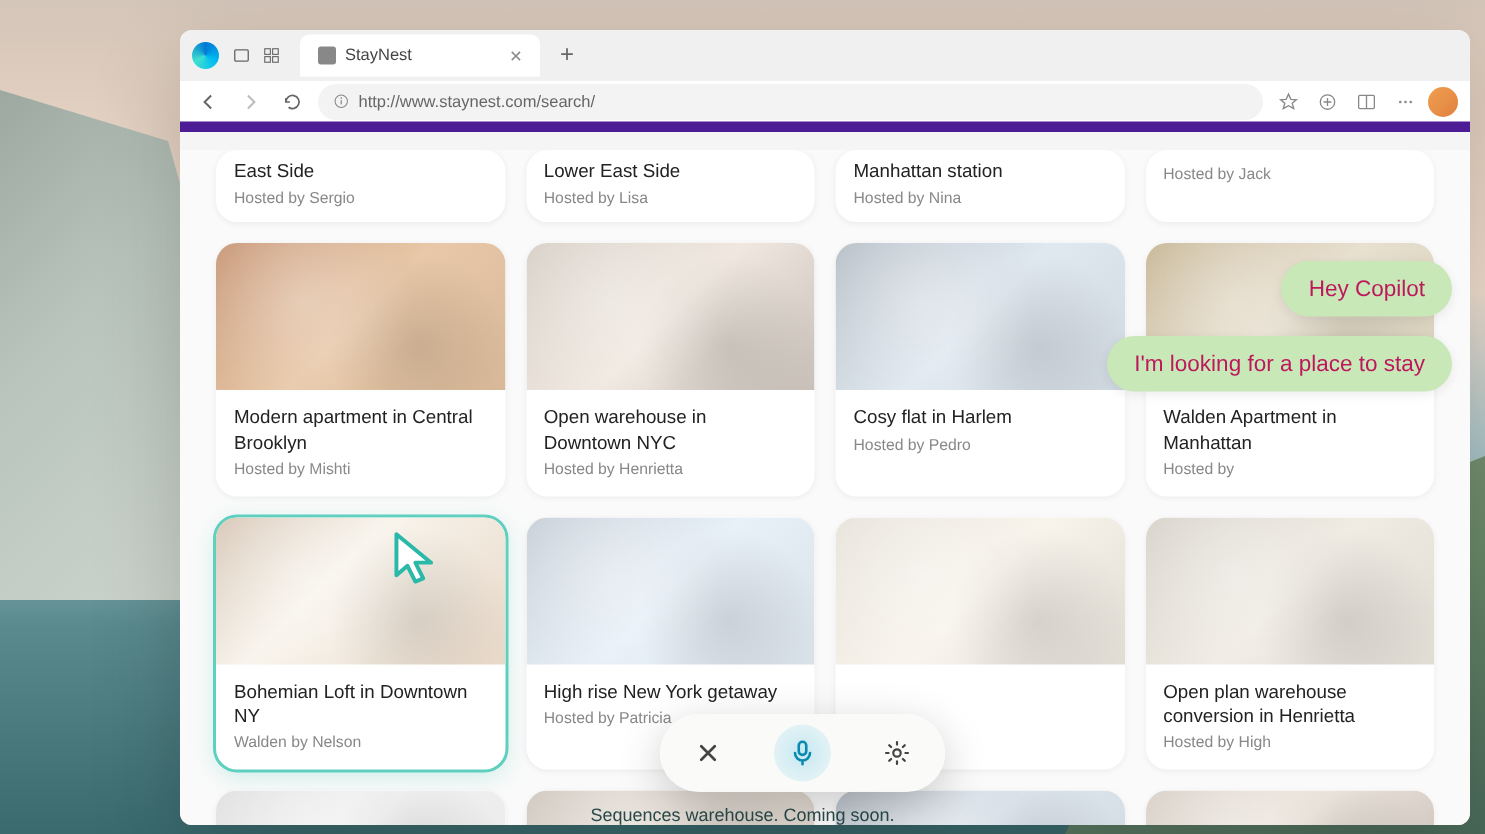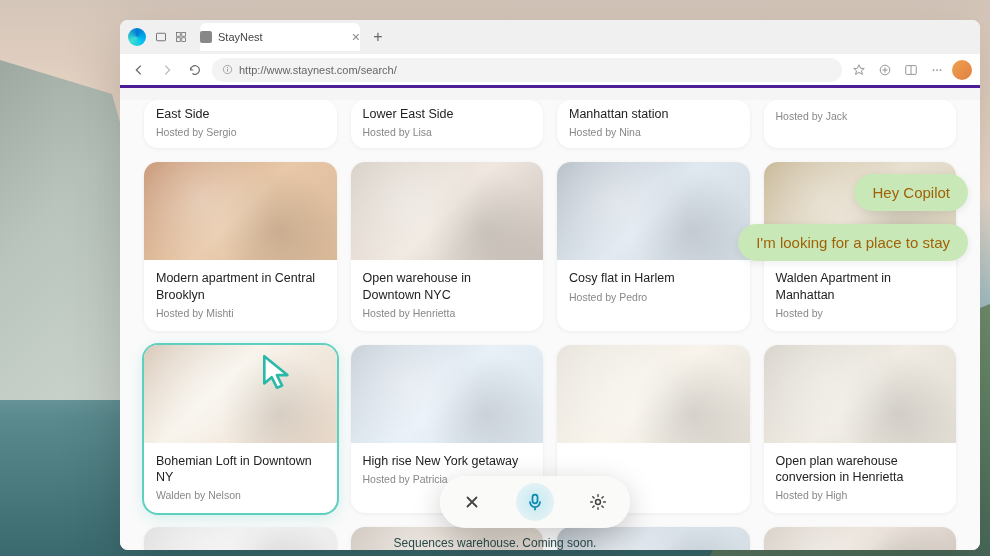--- a/index.html
+++ b/index.html
@@ -28,7 +28,7 @@
 .edge-icon { width: 18px; height: 18px; border-radius: 50%; background: conic-gradient(#0078d4, #00bcf2, #40e0d0, #0078d4); margin-right: 8px; }
 .win-btn { width: 14px; height: 14px; margin-right: 6px; display: flex; align-items: center; justify-content: center; }
 .win-btn svg { width: 12px; height: 12px; }
-.tab { display: flex; align-items: center; background: #fff; border-radius: 6px 6px 0 0; padding: 5px 0; margin-left: 6px; height: 28px; min-width: 160px; font-size: 11px; color: #444; }
+.tab { display: flex; align-items: center; background: #fff; border-radius: 6px 6px 0 0; padding: 5px 12px; margin-left: 6px; height: 28px; min-width: 160px; font-size: 11px; color: #444; }
 .tab-favicon { width: 12px; height: 12px; background: #888; border-radius: 2px; margin-right: 6px; }
 .tab-close { margin-left: auto; font-size: 14px; color: #888; }
 .newtab { margin-left: 6px; font-size: 16px; color: #666; width: 24px; text-align: center; }

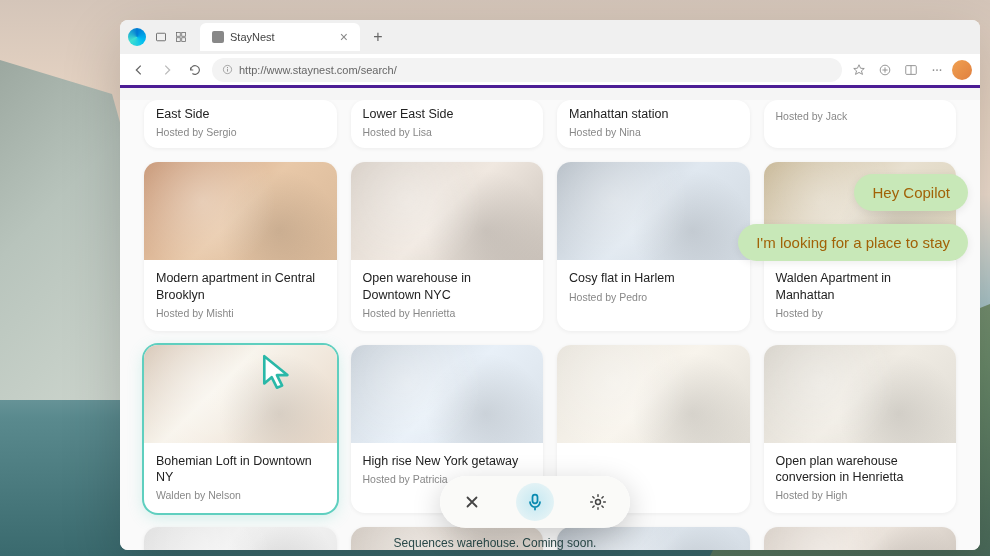--- a/index.html
+++ b/index.html
@@ -32,7 +32,7 @@
 .tab-favicon { width: 12px; height: 12px; background: #888; border-radius: 2px; margin-right: 6px; }
 .tab-close { margin-left: auto; font-size: 14px; color: #888; }
 .newtab { margin-left: 6px; font-size: 16px; color: #666; width: 24px; text-align: center; }
-.addrbar { height: 34px; background: #fff; display: flex; align-items: center; padding: 0 8px; gap: 6px; border-bottom: 3px solid #4c1d95; }
+.addrbar { height: 34px; background: #fff; display: flex; align-items: center; padding: 0 8px; gap: 6px; border-bottom: 7px solid #4c1d95; }
 .nav-btn { width: 22px; height: 22px; display: flex; align-items: center; justify-content: center; color: #666; border-radius: 4px; }
 .nav-btn svg { width: 14px; height: 14px; }
 .url-field { flex: 1; height: 24px; background: #f3f3f3; border-radius: 12px; display: flex; align-items: center; padding: 0 10px; font-size: 11px; color: #666; gap: 6px; }

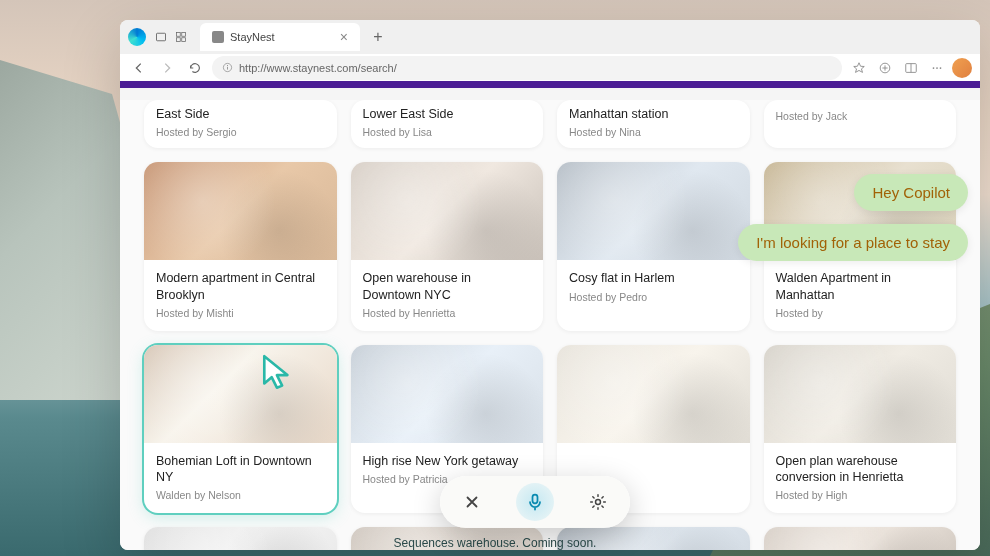--- a/index.html
+++ b/index.html
@@ -72,7 +72,7 @@
 }
 .cp-btn { width: 38px; height: 38px; display: flex; align-items: center; justify-content: center; border-radius: 50%; color: #444; }
 .cp-mic { background: radial-gradient(circle, rgba(100,200,230,0.35), rgba(100,200,230,0.08)); color: #0a8ab0; }
-.speech { position: absolute; right: 22px; background: #c8e8b8; border-radius: 20px; padding: 10px 18px; font-size: 15px; color: #a16207; z-index: 70; box-shadow: 0 2px 8px rgba(0,0,0,0.08); }
+.speech { position: absolute; right: 22px; background: #c8e8b8; border-radius: 20px; padding: 10px 18px; font-size: 15px; color: #be185d; z-index: 70; box-shadow: 0 2px 8px rgba(0,0,0,0.08); }
 .speech1 { top: 174px; }
 .speech2 { top: 224px; }
 .caption { position: absolute; bottom: 6px; left: 50%; transform: translateX(-50%); font-size: 12px; color: #2a4a4a; z-index: 40; }

